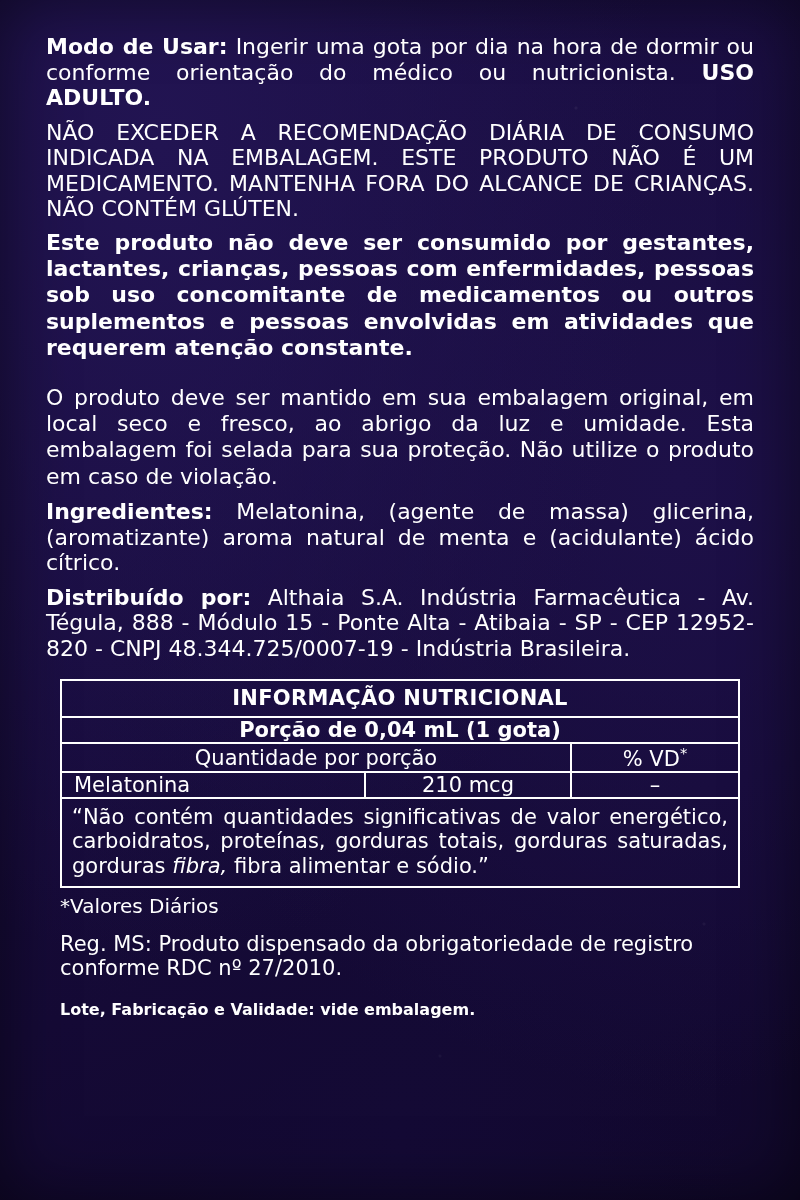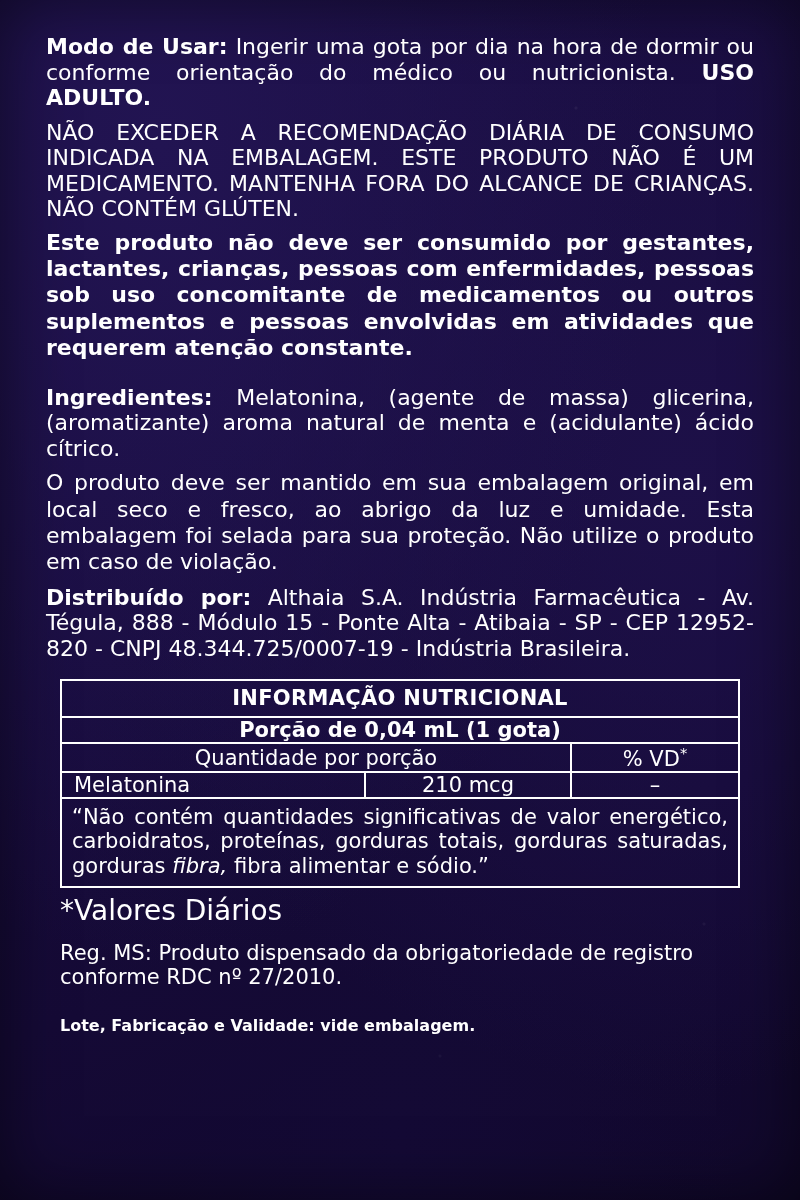--- a/index.html
+++ b/index.html
@@ -177,9 +177,9 @@
 
     <p class="warn-block">Este produto não deve ser consumido por gestantes, lactantes, crianças, pessoas com enfermidades, pessoas sob uso concomitante de medicamentos ou outros suplementos e pessoas envolvidas em atividades que requerem atenção constante.</p>
 
+    <p class="body-text loose">O produto deve ser mantido em sua embalagem original, em local seco e fresco, ao abrigo da luz e umidade. Esta embalagem foi selada para sua proteção. Não utilize o produto em caso de violação.</p>
+
     <p class="body-text"><b>Ingredientes:</b><span> Melatonina, (agente de massa) glicerina, (aromatizante) aroma natural de menta e (acidulante) ácido cítrico.</span></p>
-
-    <p class="body-text loose">O produto deve ser mantido em sua embalagem original, em local seco e fresco, ao abrigo da luz e umidade. Esta embalagem foi selada para sua proteção. Não utilize o produto em caso de violação.</p>
 
     <p class="body-text"><b>Distribuído por:</b><span> Althaia S.A. Indústria Farmacêutica - Av. Tégula, 888 - Módulo 15 - Ponte Alta - Atibaia - SP - CEP 12952-820 - CNPJ 48.344.725/0007-19 - Indústria Brasileira.</span></p>
 

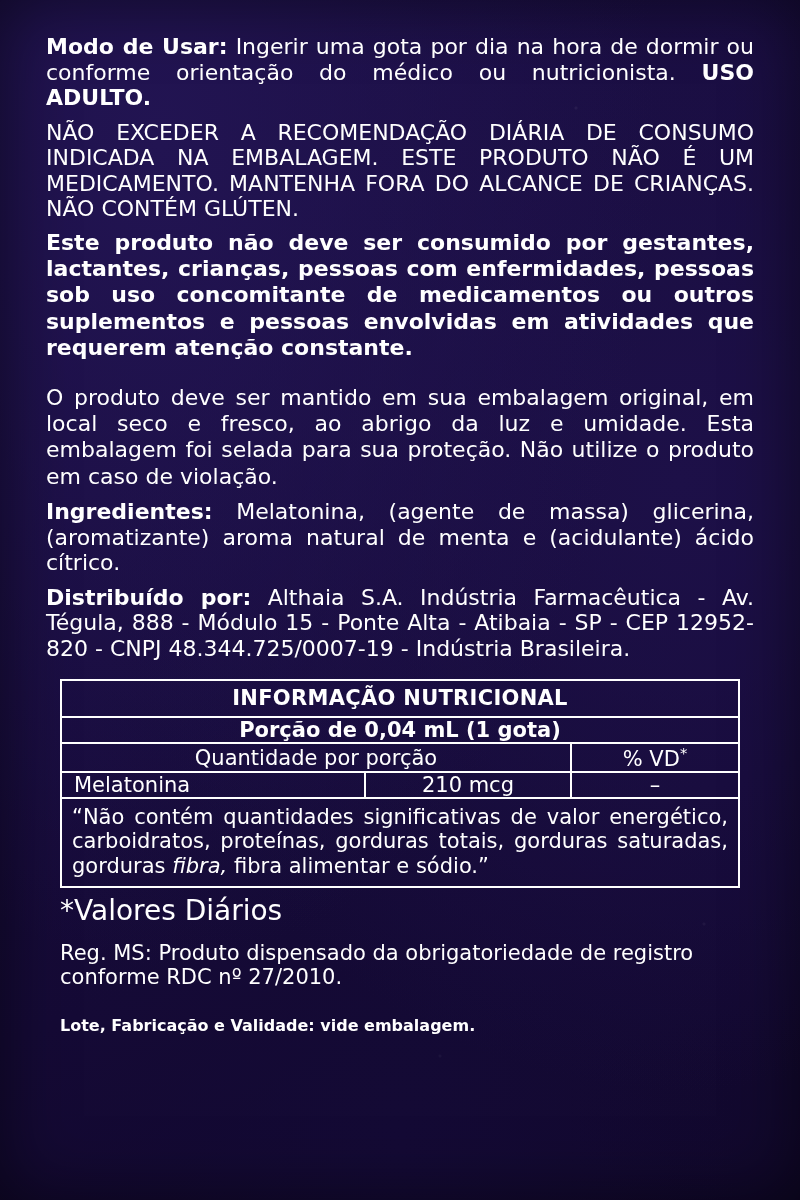--- a/index.html
+++ b/index.html
@@ -151,7 +151,7 @@
     margin: 4px 14px 0 14px;
   }
   .small-note {
-    font-size: 28px;
+    font-size: 20px;
     margin-bottom: 14px;
   }
   .reg-note {

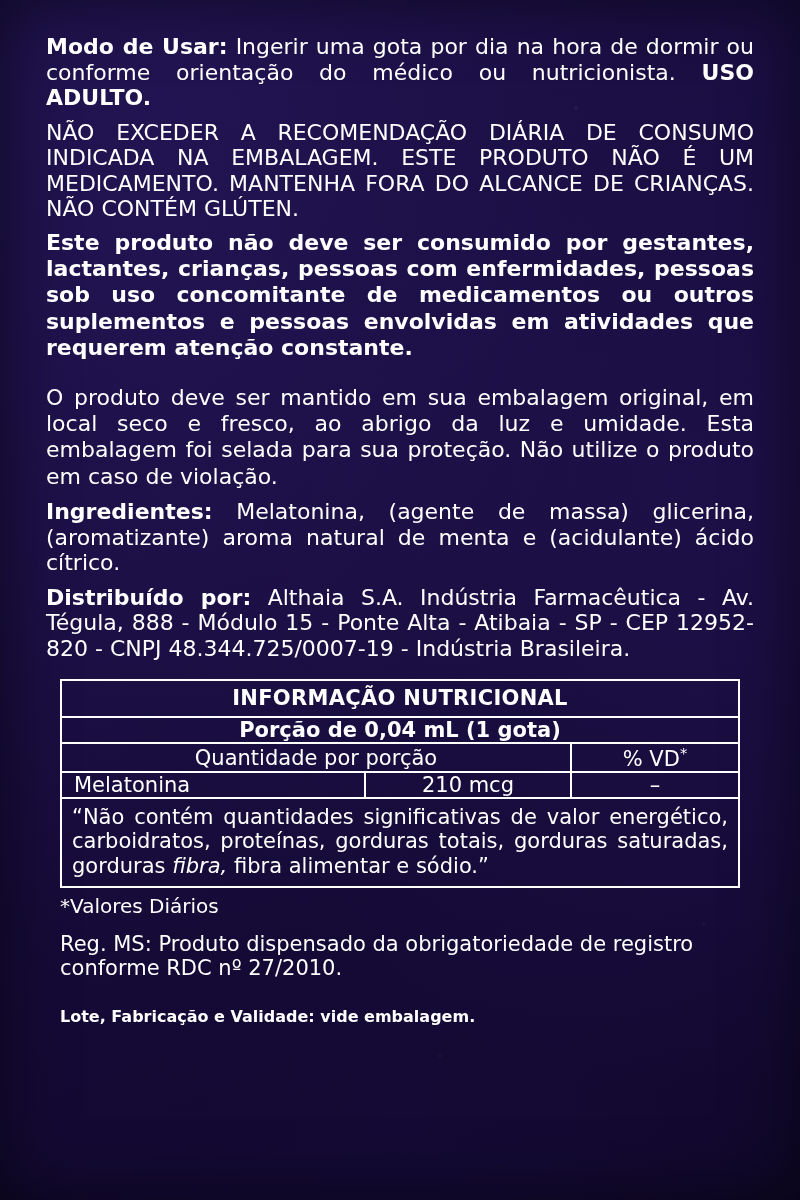--- a/index.html
+++ b/index.html
@@ -157,7 +157,7 @@
   .reg-note {
     font-size: 21px;
     line-height: 1.16;
-    margin-bottom: 27px;
+    margin-bottom: 20px;
   }
   .lot-note {
     font-size: 16px;

